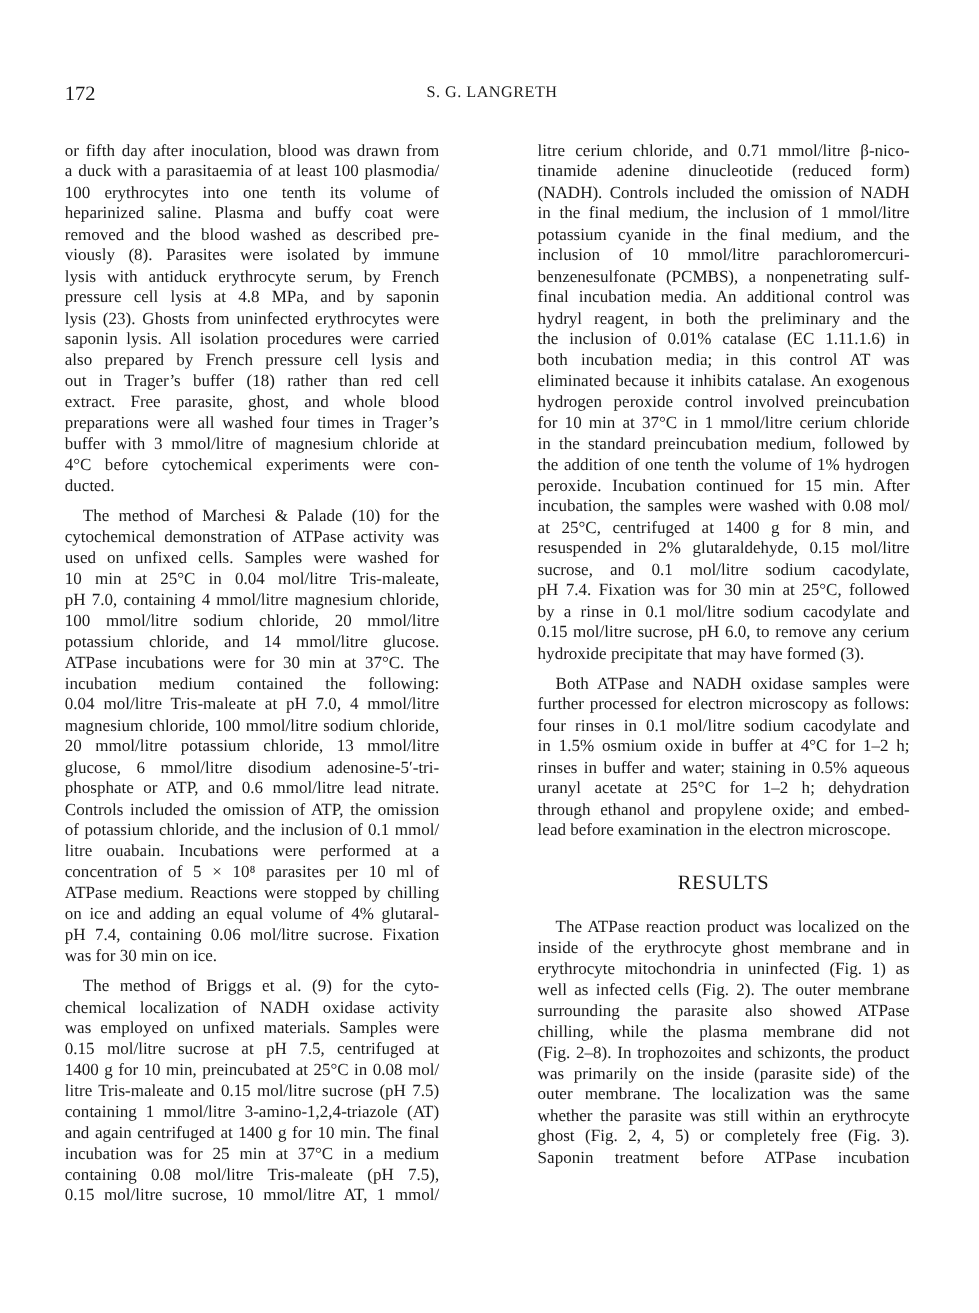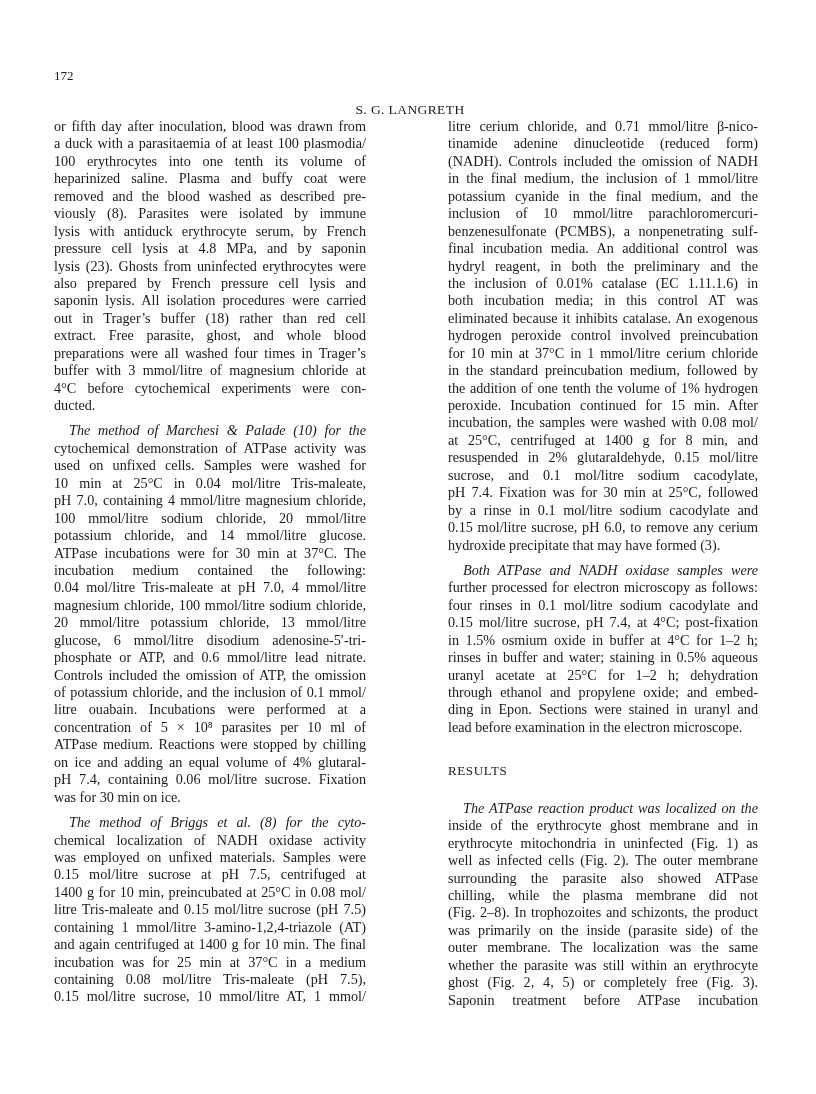--- a/index.html
+++ b/index.html
@@ -6,7 +6,7 @@
   body { width: 816px; height: 1094px; position: relative; overflow: hidden; color: #1a1a1a;
          font-family: "Liberation Serif", "DejaVu Serif", serif; }
   .page-header { position: absolute; top: 68px; left: 54px; width: 712px; height: 20px; font-size: 13px; }
-  .page-number { position: absolute; left: 0; top: 0; font-size: 13px; }
+  .page-number { position: absolute; left: 0; top: 0; font-size: 17px; }
   .running-head { position: absolute; left: 0; right: 0; top: 1px; text-align: center;
                   font-variant: small-caps; letter-spacing: 0.4px; font-size: 13.5px; margin-top: 33px; }
   .column { position: absolute; top: 118px; width: 312px; font-size: 14.2px; line-height: 17.45px; }

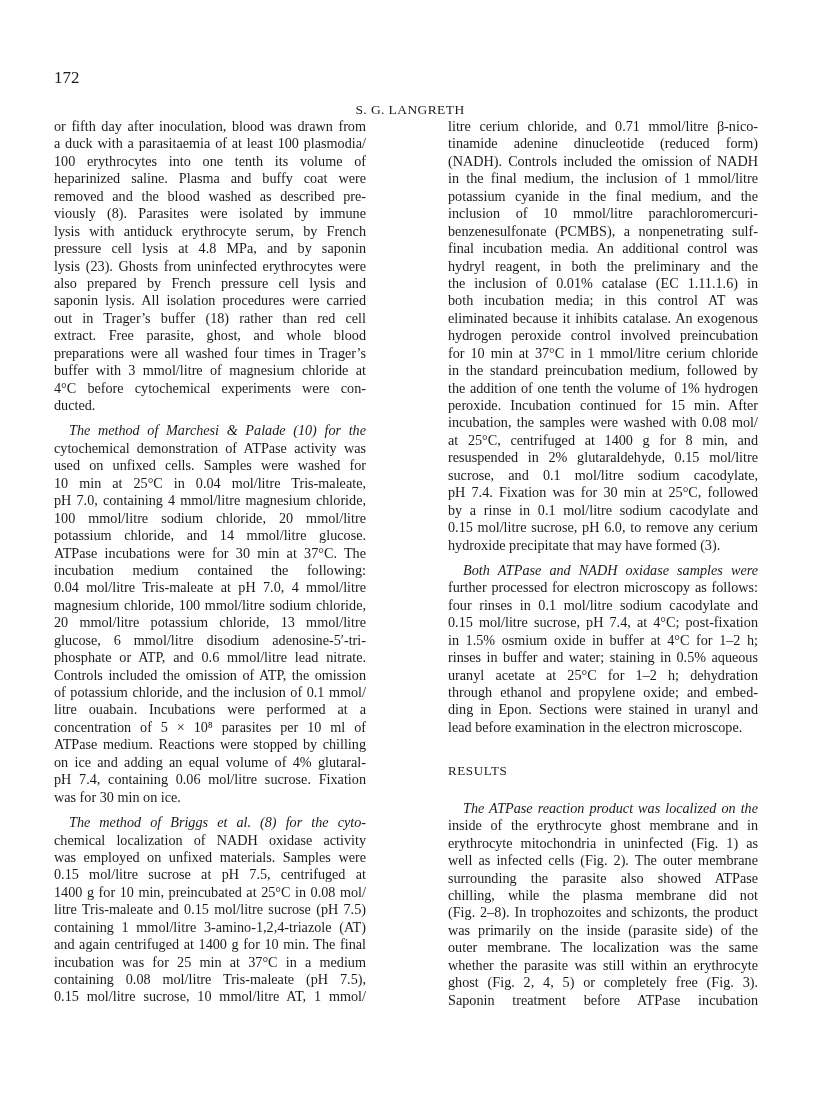--- a/index.html
+++ b/index.html
@@ -8,7 +8,7 @@
   .page-header { position: absolute; top: 68px; left: 54px; width: 712px; height: 20px; font-size: 13px; }
   .page-number { position: absolute; left: 0; top: 0; font-size: 17px; }
   .running-head { position: absolute; left: 0; right: 0; top: 1px; text-align: center;
-                  font-variant: small-caps; letter-spacing: 0.4px; font-size: 13.5px; margin-top: 33px; }
+                  font-variant: small-caps; letter-spacing: 0.4px; font-size: 13.5px; }
   .column { position: absolute; top: 118px; width: 312px; font-size: 14.2px; line-height: 17.45px; }
   .col-left { left: 54px; }
   .col-right { left: 448px; width: 310px; }

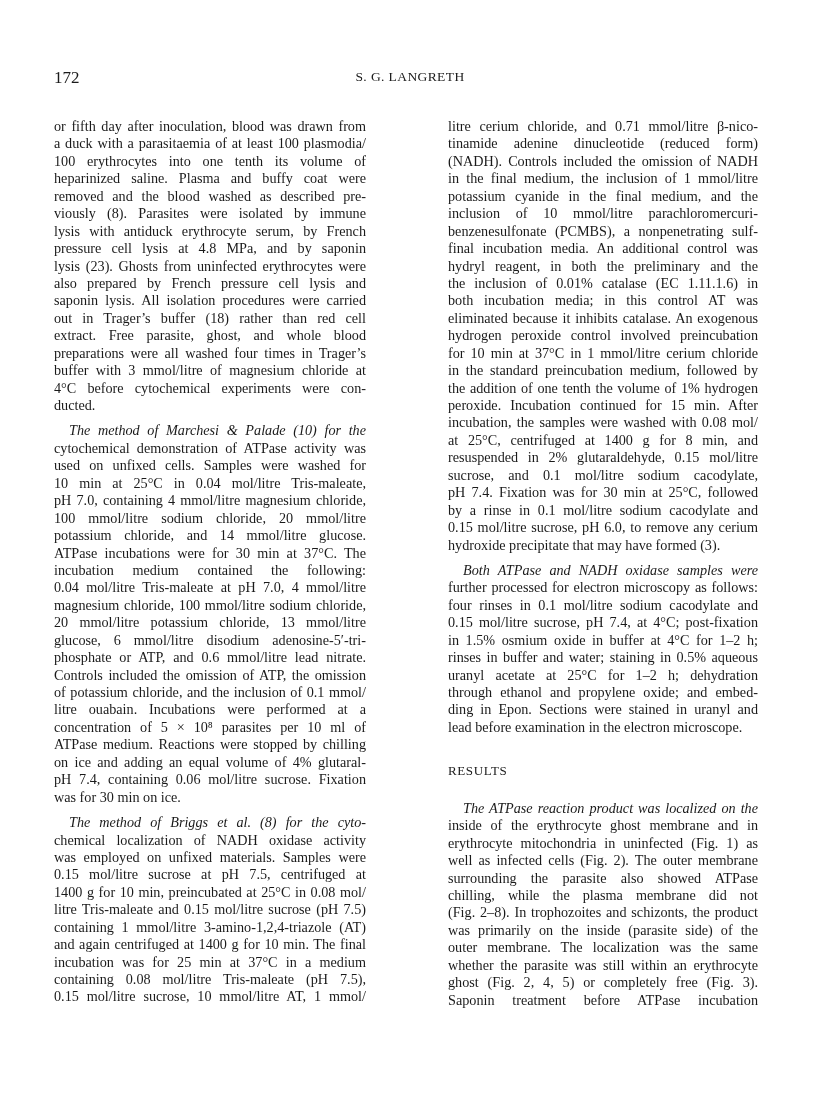--- a/index.html
+++ b/index.html
@@ -37,8 +37,8 @@
       <span class="line">lysis with antiduck erythrocyte serum, by French</span>
       <span class="line">pressure cell lysis at 4.8 MPa, and by saponin</span>
       <span class="line">lysis (23). Ghosts from uninfected erythrocytes were</span>
+      <span class="line">saponin lysis. All isolation procedures were carried</span>
       <span class="line">also prepared by French pressure cell lysis and</span>
-      <span class="line">saponin lysis. All isolation procedures were carried</span>
       <span class="line">out in Trager’s buffer (18) rather than red cell</span>
       <span class="line">extract. Free parasite, ghost, and whole blood</span>
       <span class="line">preparations were all washed four times in Trager’s</span>

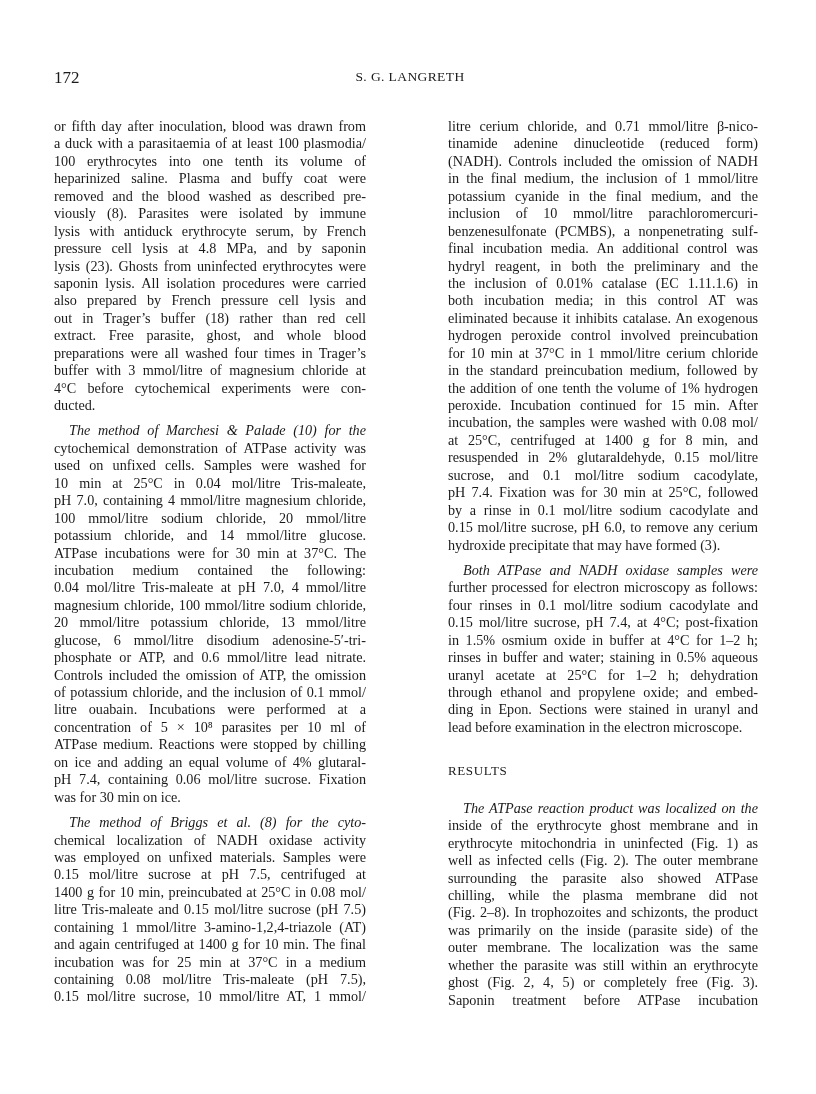--- a/index.html
+++ b/index.html
@@ -14,7 +14,7 @@
   .col-right { left: 448px; width: 310px; }
   .line { display: block; text-align: justify; text-align-last: justify; white-space: nowrap; height: 17.45px; }
   .line.last { text-align-last: left; }
-  .line.indent { padding-left: 15px; font-style: italic; }
+  .line.indent { padding-left: 15px; }
   .para-gap { height: 8px; }
   .section-heading { font-size: 13px; letter-spacing: 0.6px; height: 17.45px; margin: 26px 0 20px 0; font-family: Liberation Serif, serif; }
 </style>

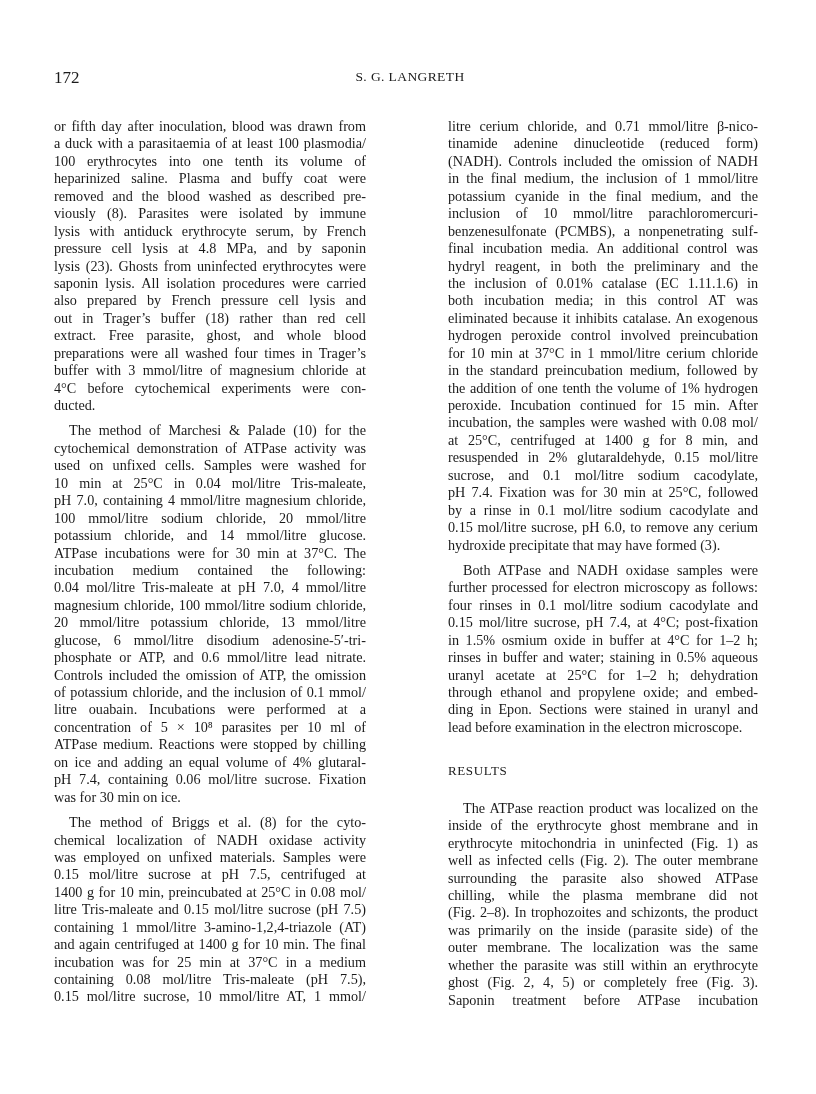--- a/index.html
+++ b/index.html
@@ -119,7 +119,6 @@
       <span class="line indent">Both ATPase and NADH oxidase samples were</span>
       <span class="line">further processed for electron microscopy as follows:</span>
       <span class="line">four rinses in 0.1 mol/litre sodium cacodylate and</span>
-      <span class="line">0.15 mol/litre sucrose, pH 7.4, at 4°C; post-fixation</span>
       <span class="line">in 1.5% osmium oxide in buffer at 4°C for 1–2 h;</span>
       <span class="line">rinses in buffer and water; staining in 0.5% aqueous</span>
       <span class="line">uranyl acetate at 25°C for 1–2 h; dehydration</span>

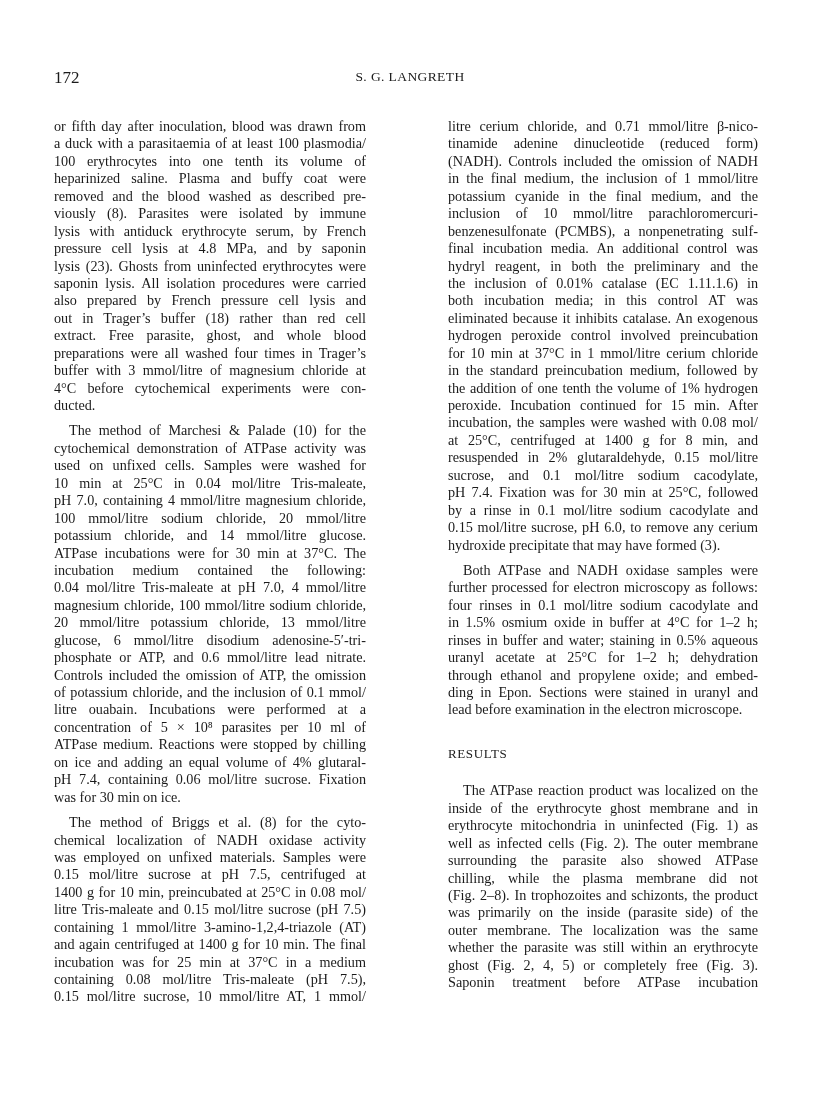--- a/index.html
+++ b/index.html
@@ -123,7 +123,6 @@
       <span class="line">rinses in buffer and water; staining in 0.5% aqueous</span>
       <span class="line">uranyl acetate at 25°C for 1–2 h; dehydration</span>
       <span class="line">through ethanol and propylene oxide; and embed-</span>
-      <span class="line">ding in Epon. Sections were stained in uranyl and</span>
       <span class="line last">lead before examination in the electron microscope.</span>
     </div>
     <div class="section-heading">RESULTS</div>

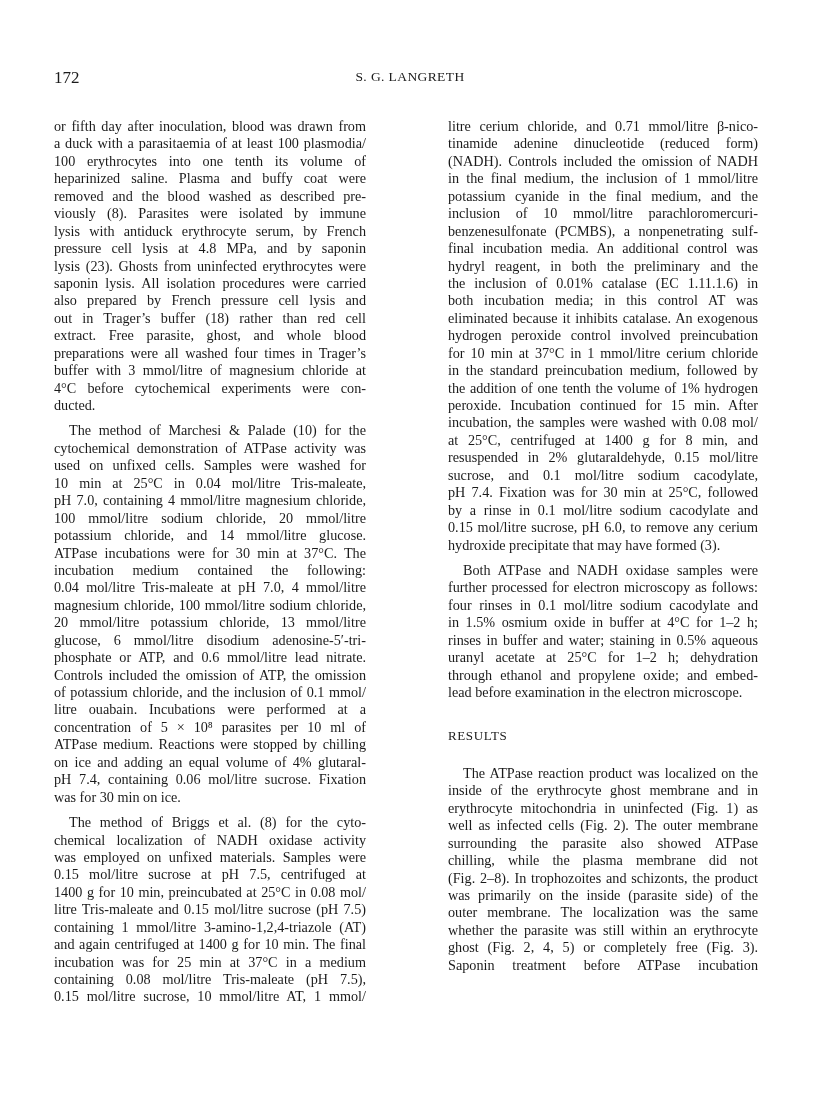--- a/index.html
+++ b/index.html
@@ -16,7 +16,7 @@
   .line.last { text-align-last: left; }
   .line.indent { padding-left: 15px; }
   .para-gap { height: 8px; }
-  .section-heading { font-size: 13px; letter-spacing: 0.6px; height: 17.45px; margin: 26px 0 20px 0; font-family: Liberation Serif, serif; }
+  .section-heading { text-align: center; font-size: 17px; letter-spacing: 0.6px; height: 17.45px; margin: 26px 0 20px 0; font-family: Liberation Serif, serif; }
 </style>
 </head>
 <body>

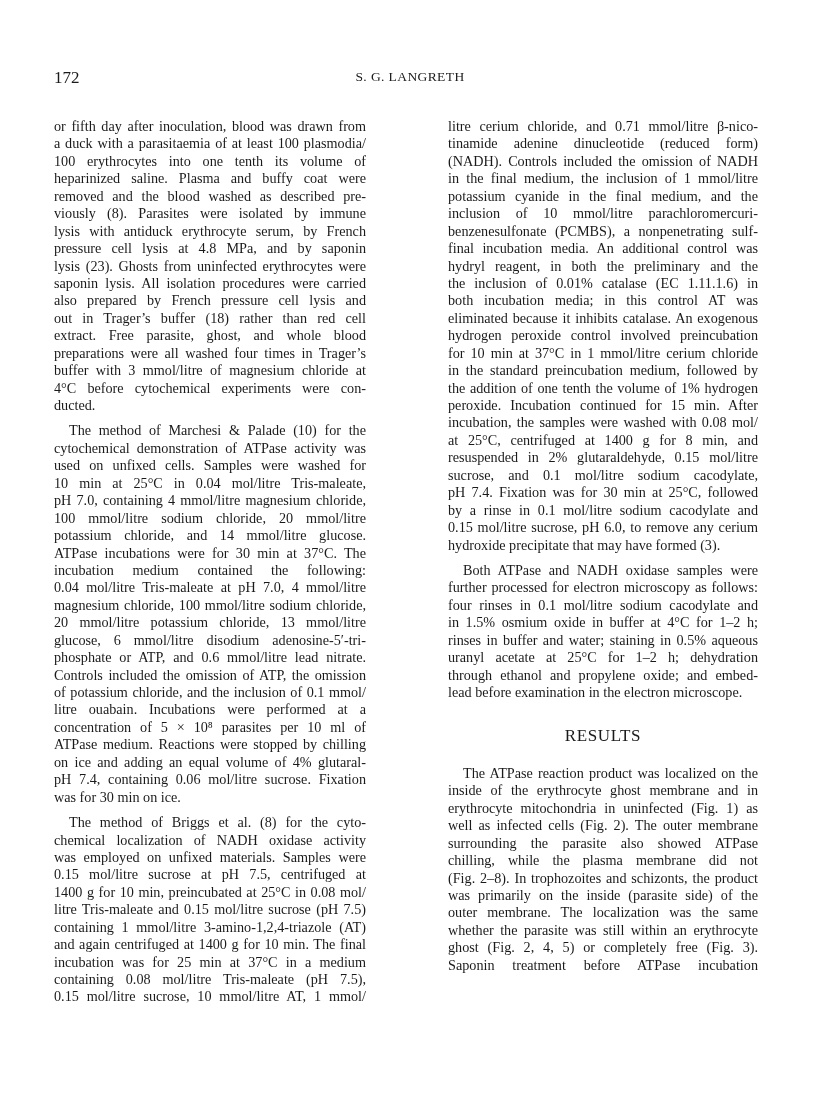--- a/index.html
+++ b/index.html
@@ -73,7 +73,7 @@
     </div>
     <div class="para-gap"></div>
     <div>
-      <span class="line indent">The method of Briggs et al. (8) for the cyto-</span>
+      <span class="line indent">The method of Briggs et al. (9) for the cyto-</span>
       <span class="line">chemical localization of NADH oxidase activity</span>
       <span class="line">was employed on unfixed materials. Samples were</span>
       <span class="line">0.15 mol/litre sucrose at pH 7.5, centrifuged at</span>

